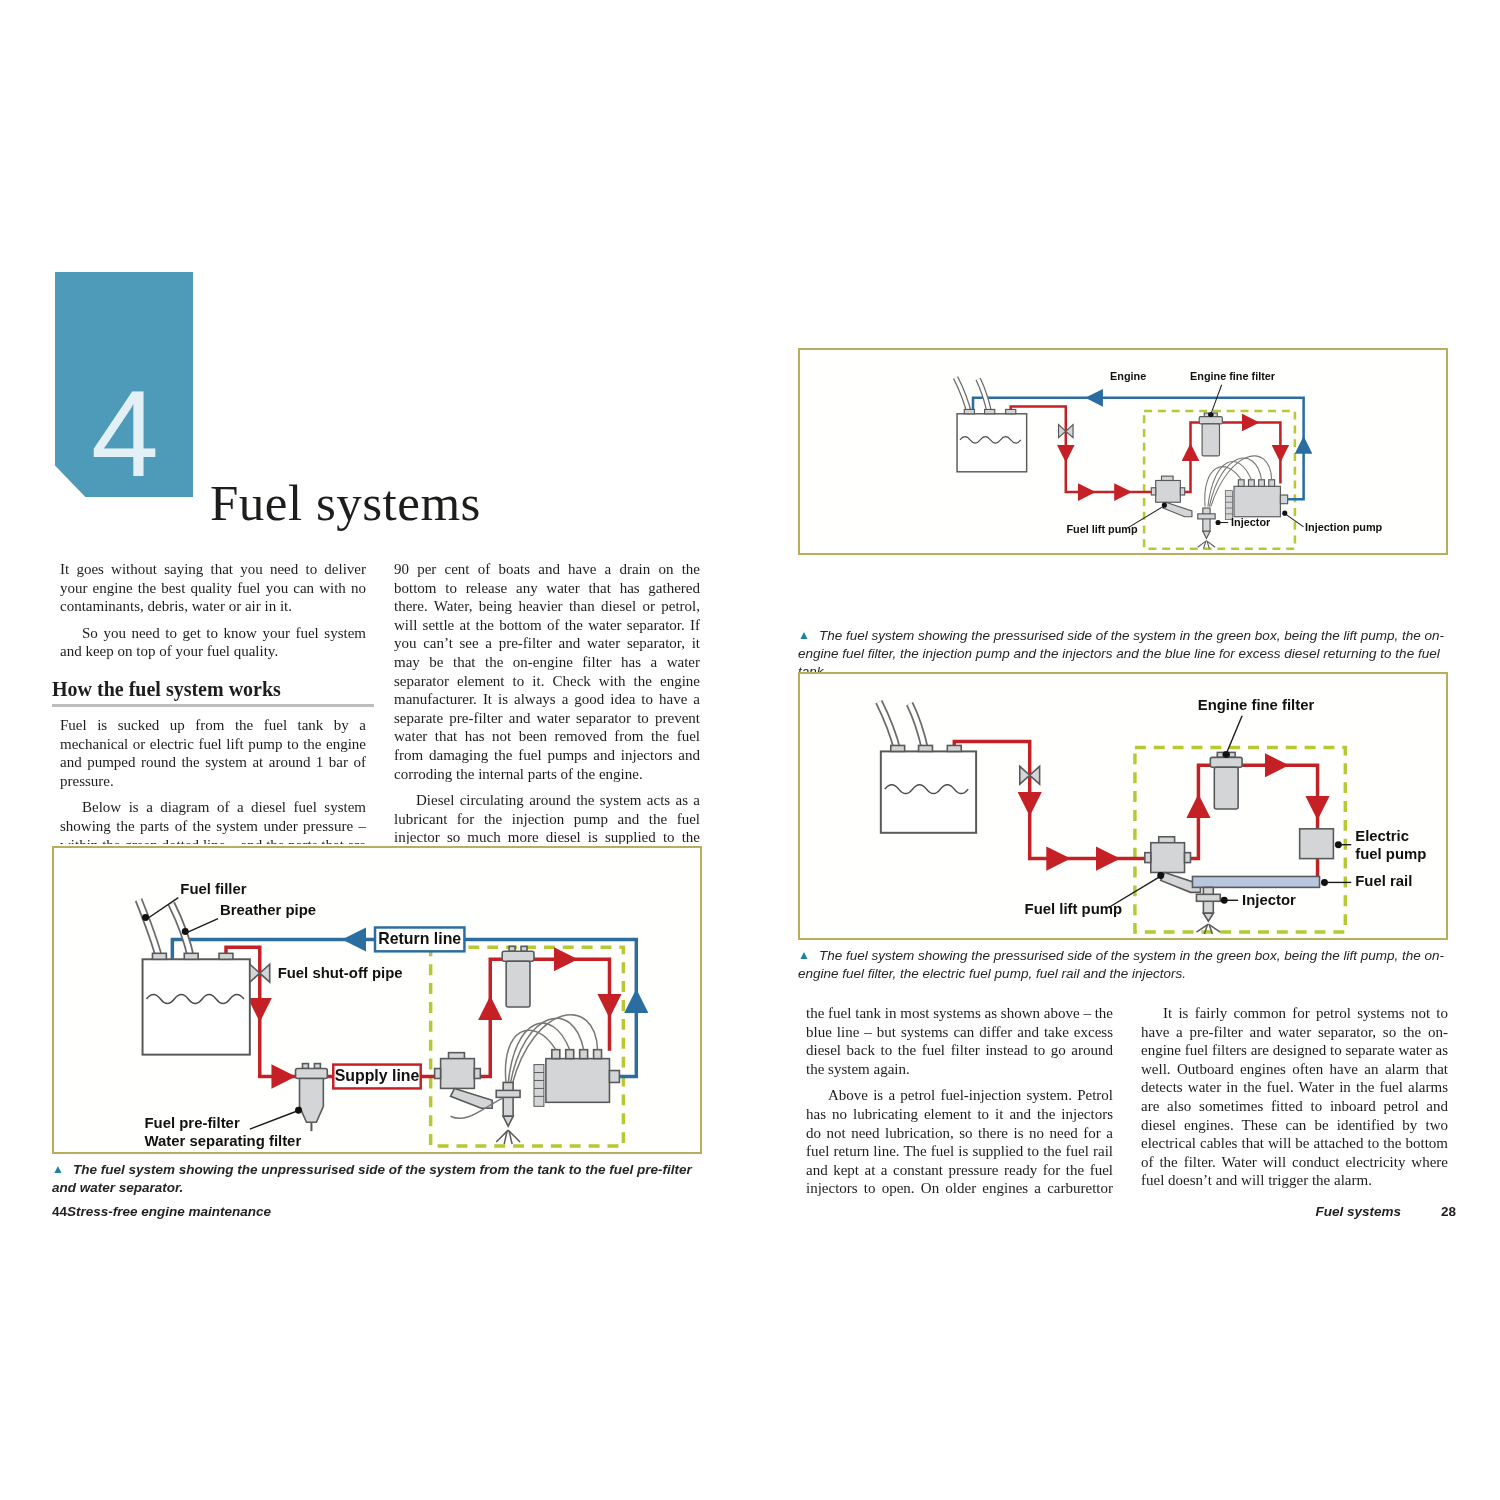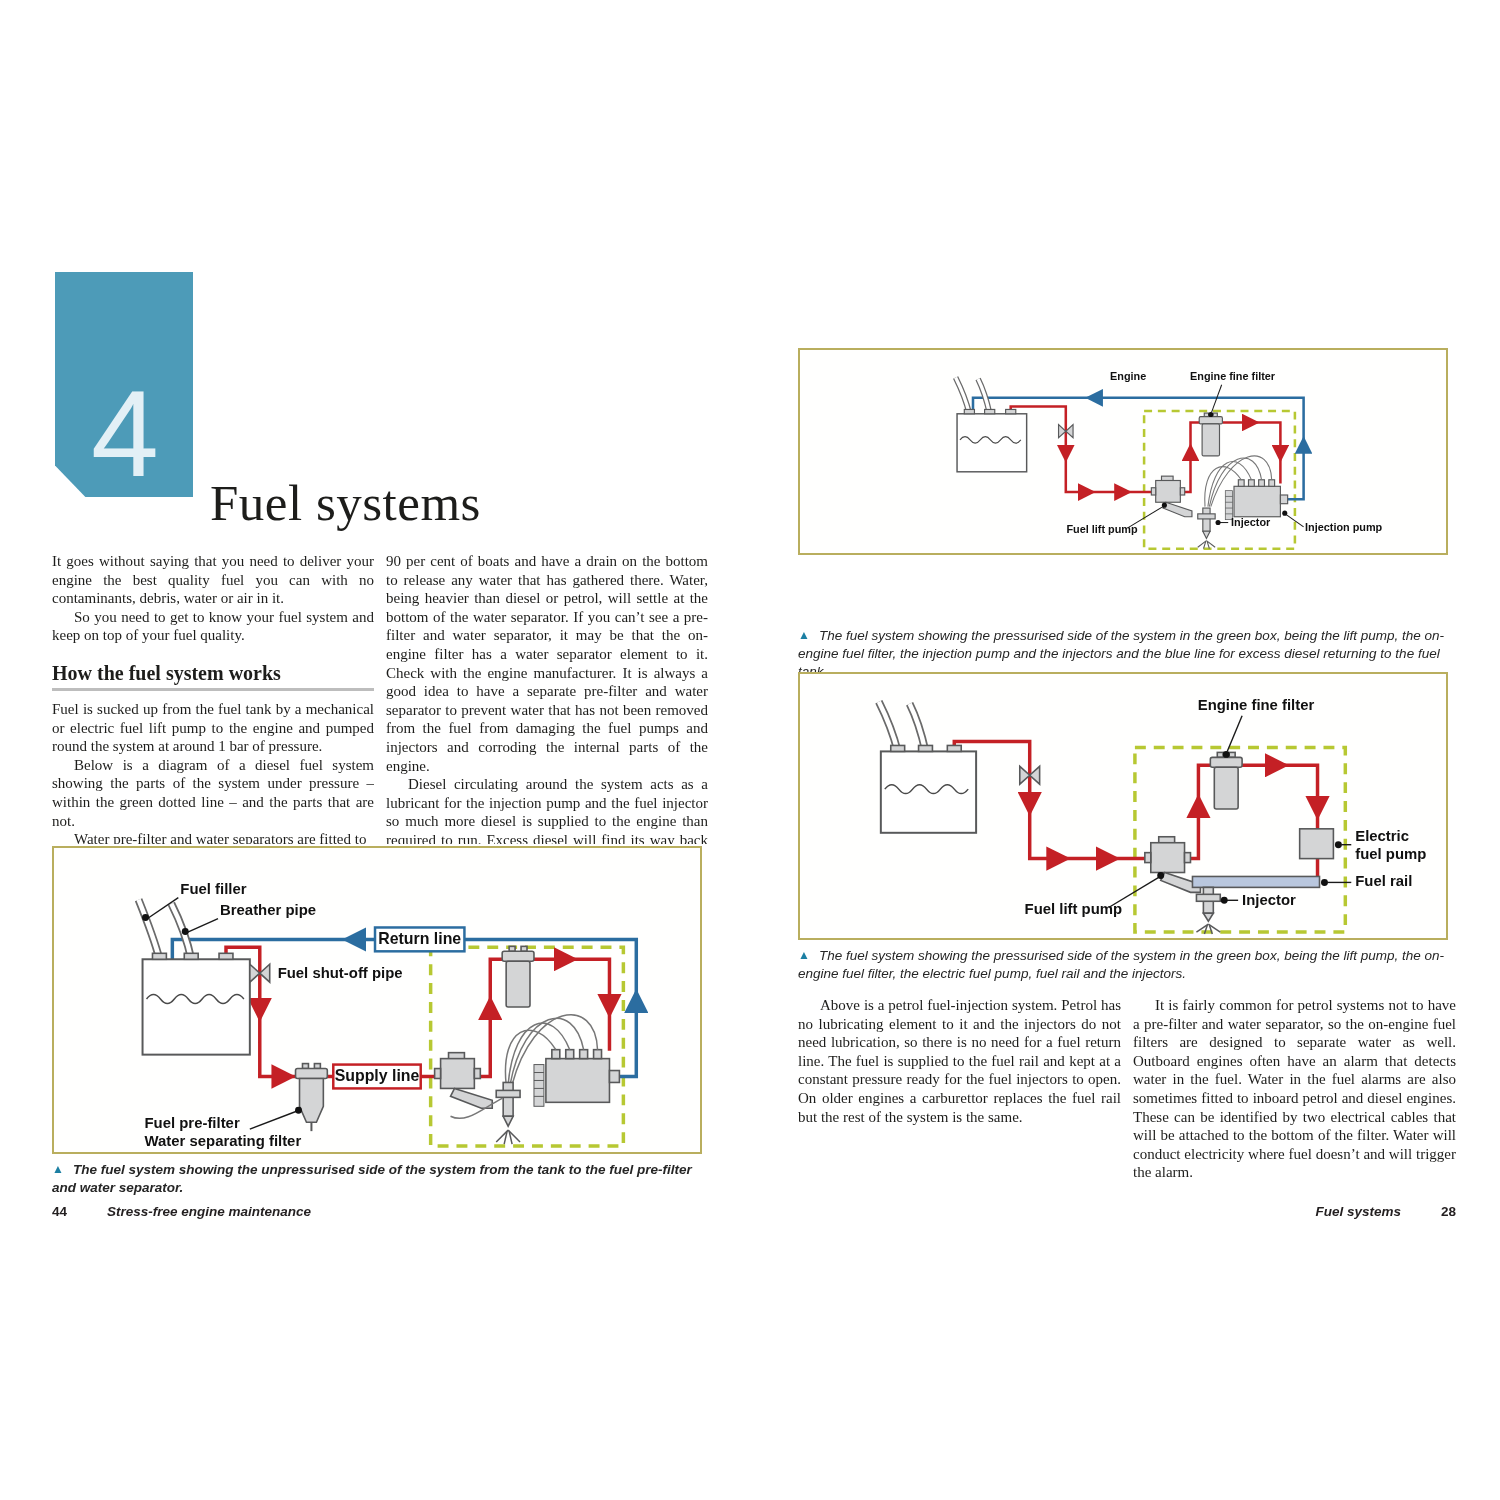--- a/index.html
+++ b/index.html
@@ -17,7 +17,7 @@
   
   .columns{position:absolute;display:flex;gap:12px;}
   .columns .col{width:322px;font-size:15px;line-height:18.6px;text-align:justify;overflow:hidden;}
-  .col p{margin:0;}
+  .col p{margin:8px;}
   .col p.indent{text-indent:22px;}
   .left-cols{left:52px;top:552px;width:656px;height:292px;}
   .right-cols{left:798px;top:996px;width:658px;height:200px;}

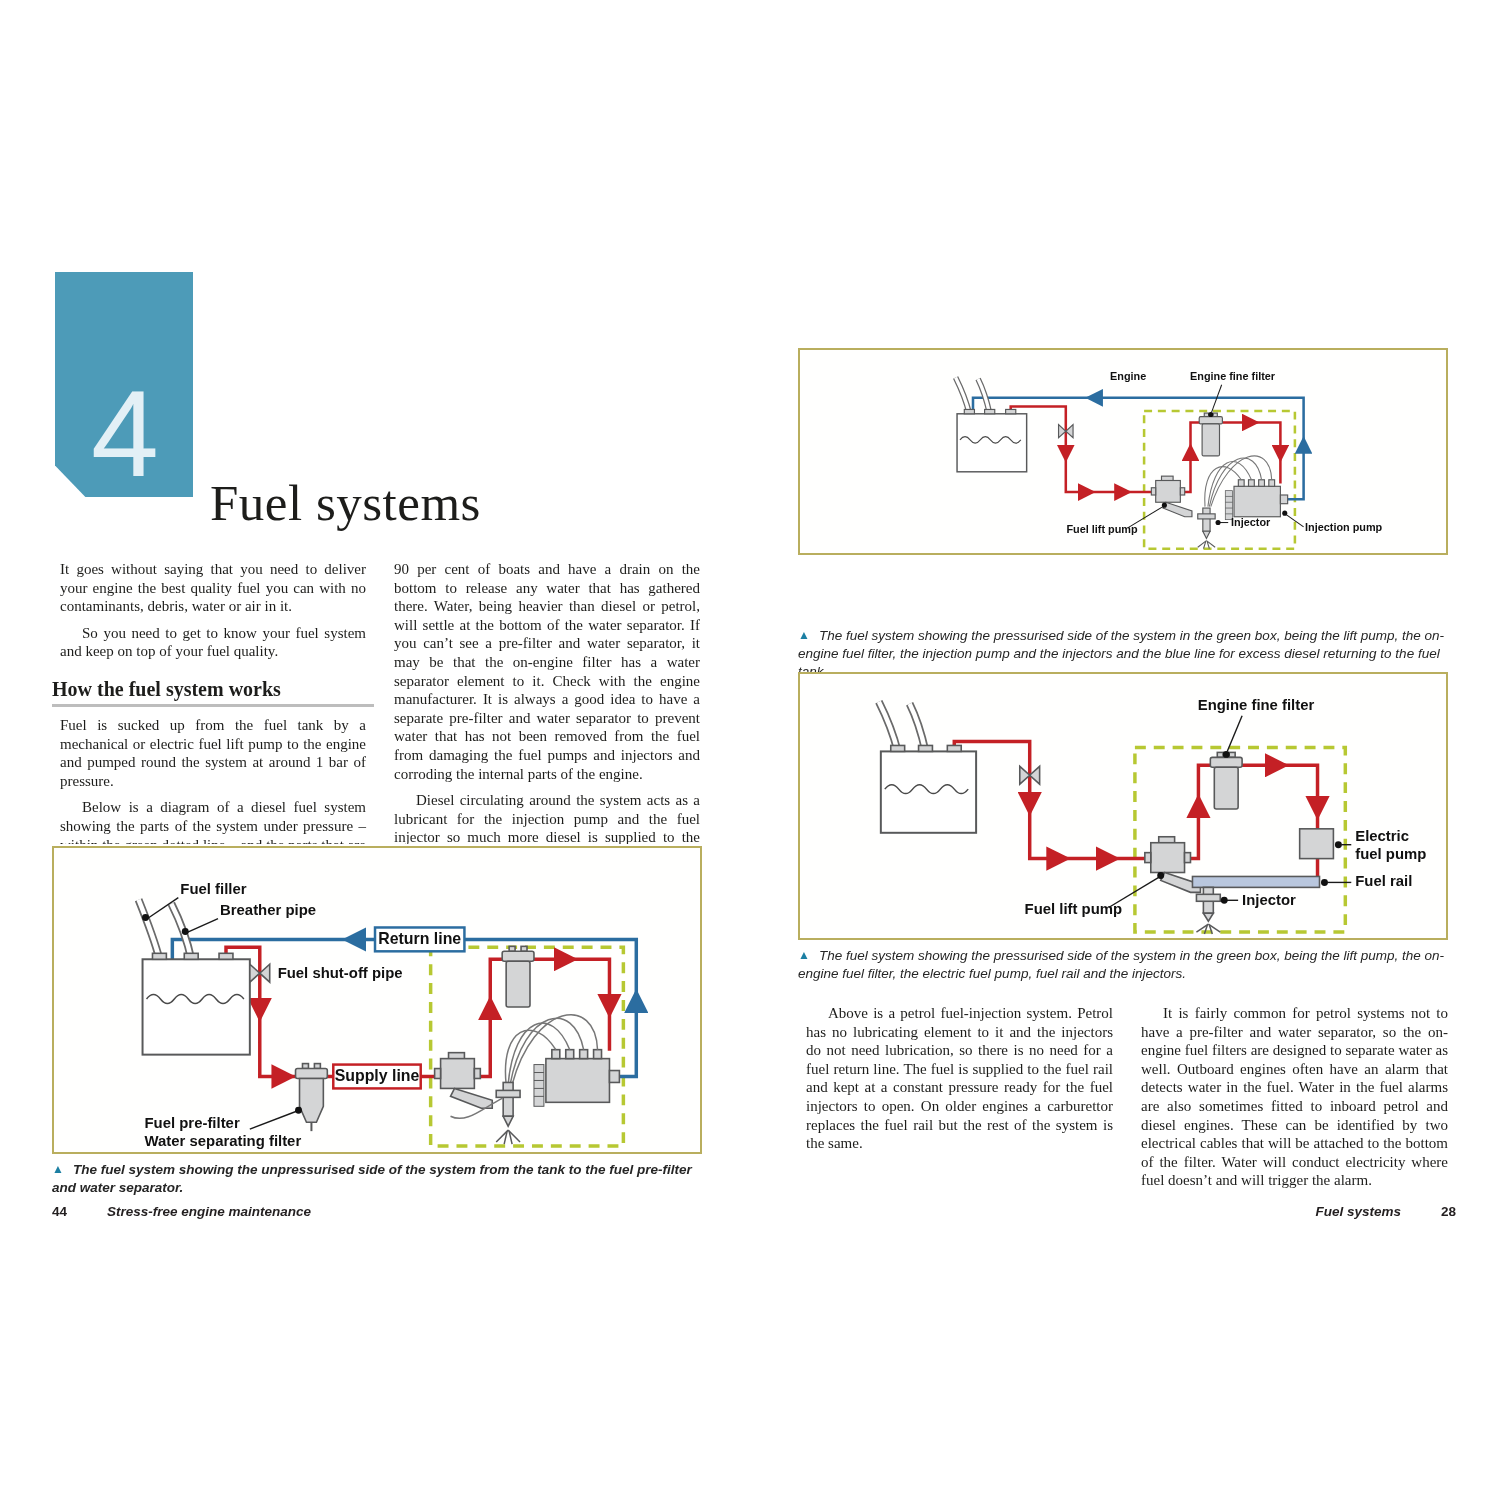--- a/index.html
+++ b/index.html
@@ -454,6 +454,7 @@
 
   <div class="columns right-cols">
     <div class="col">
+      <p>the fuel tank in most systems as shown above – the blue line – but systems can differ and take excess diesel back to the fuel filter instead to go around the system again.</p>
       <p class="indent">Above is a petrol fuel-injection system. Petrol has no lubricating element to it and the injectors do not need lubrication, so there is no need for a fuel return line. The fuel is supplied to the fuel rail and kept at a constant pressure ready for the fuel injectors to open. On older engines a carburettor replaces the fuel rail but the rest of the system is the same.</p>
     </div>
     <div class="col">

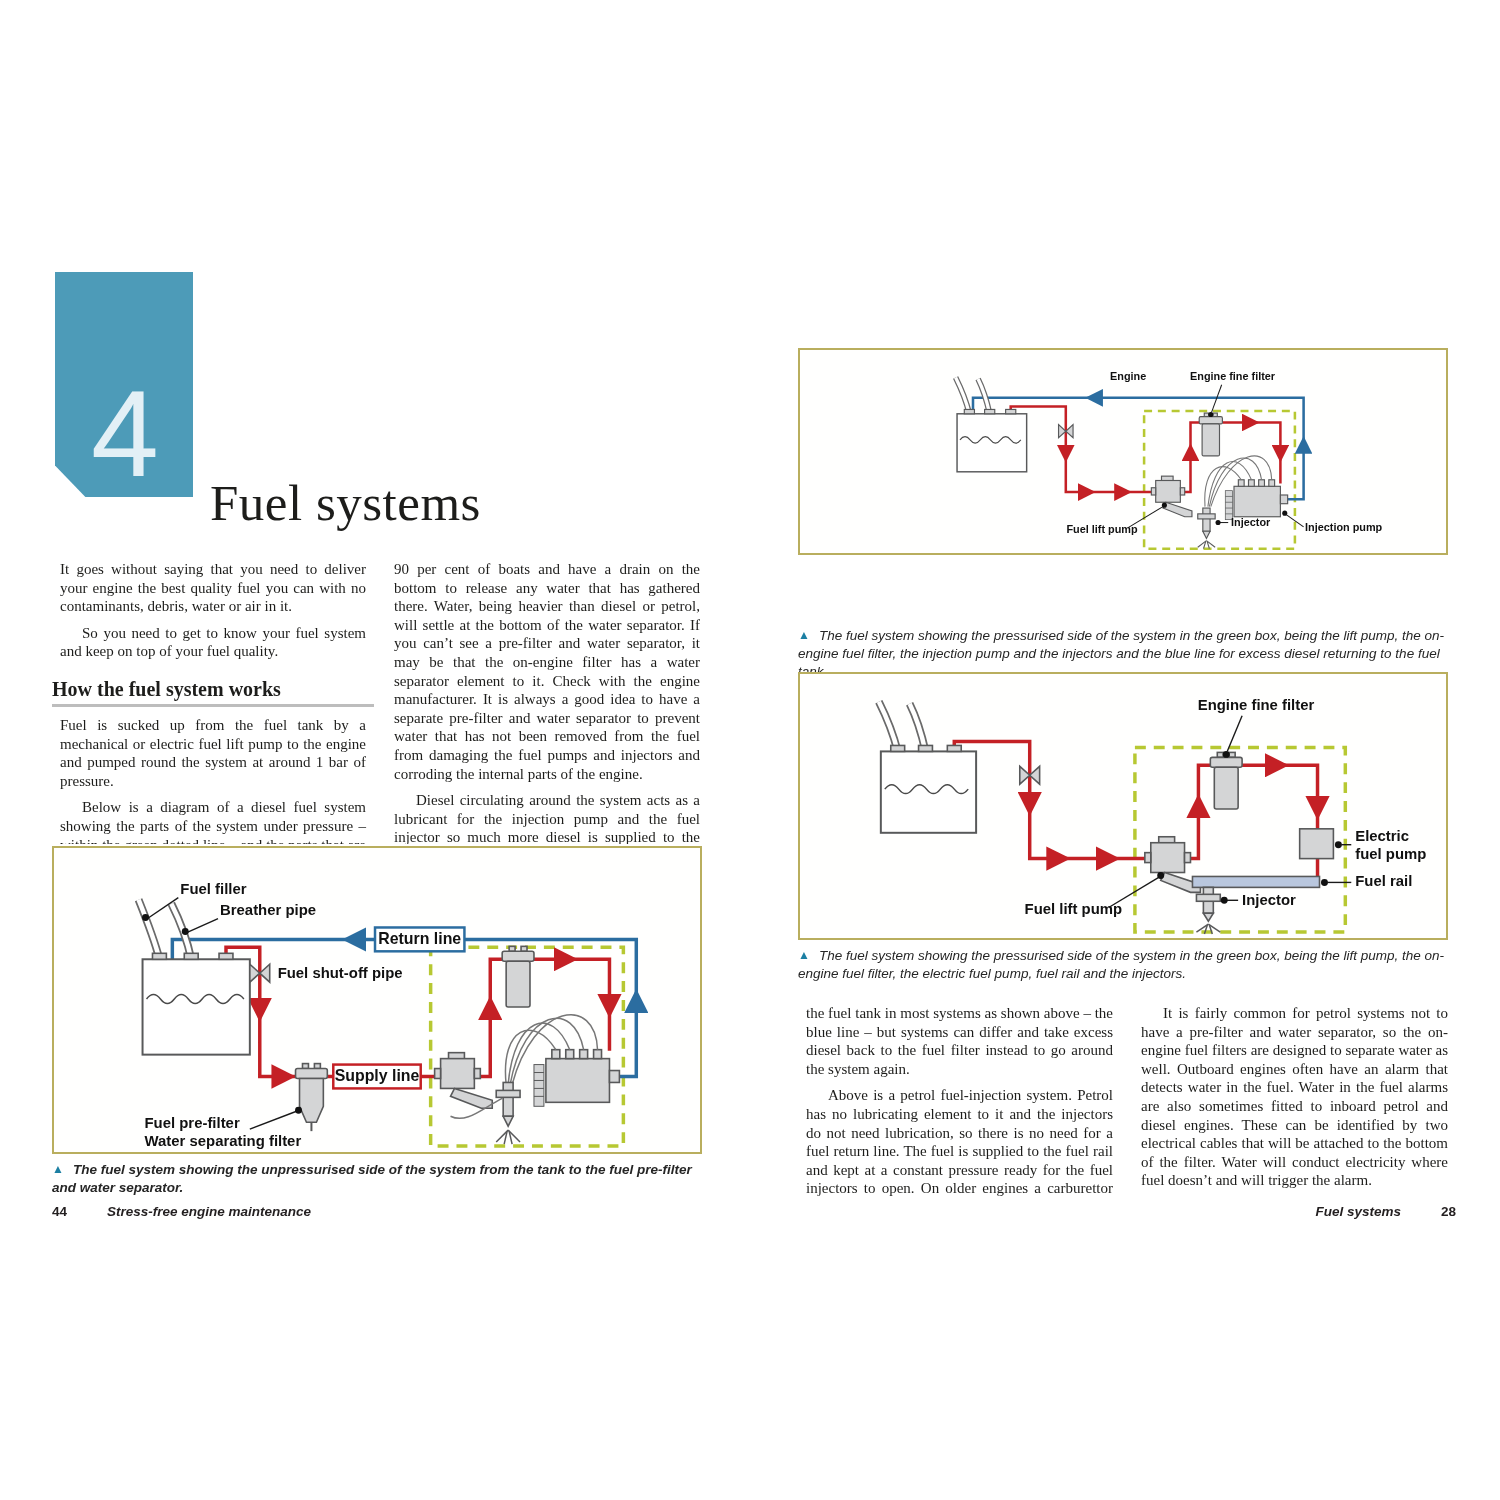--- a/index.html
+++ b/index.html
@@ -45,7 +45,7 @@
   .footer .pn{font-weight:bold;}
   .footer .bt{font-weight:bold;font-style:italic;}
   .f-left{left:52px;}
-  .f-left .bt{margin-left:40px;text-align:right;}
+  .f-left .bt{text-align:right;}
   .f-right{left:798px;width:658px;text-align:right;}
   .f-right .bt{margin-right:40px;}
 

